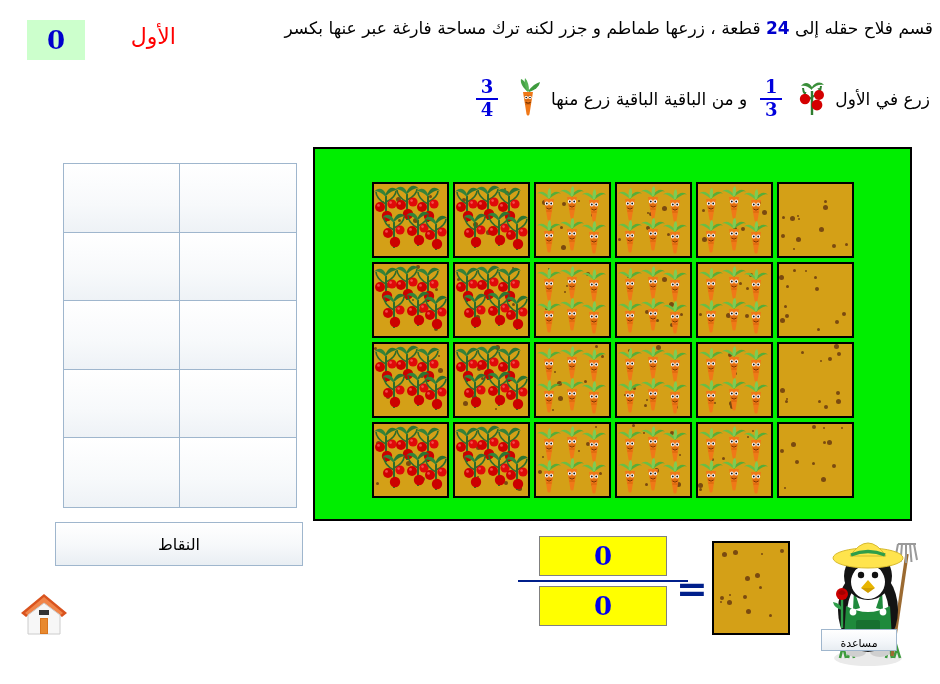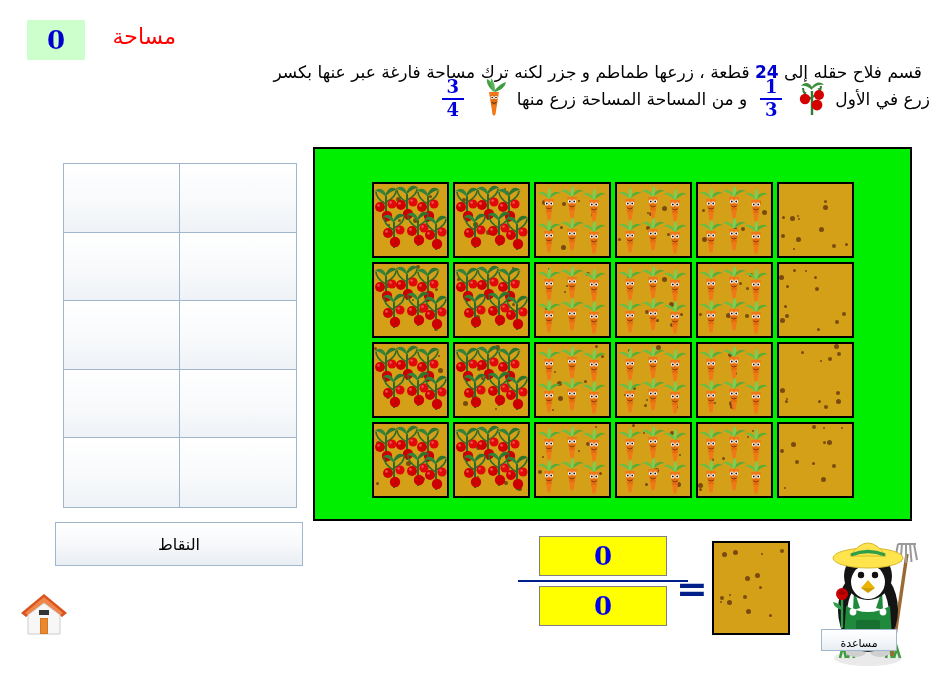--- a/index.html
+++ b/index.html
@@ -248,7 +248,7 @@
 <div id="score-box">
   <span id="score-value">0</span>
 </div>
-<div id="score-label">مساحة</div>
+<div id="score-label">الأول</div>
 
 <div id="statement-line-1">
   <span>قسم فلاح حقله إلى</span>

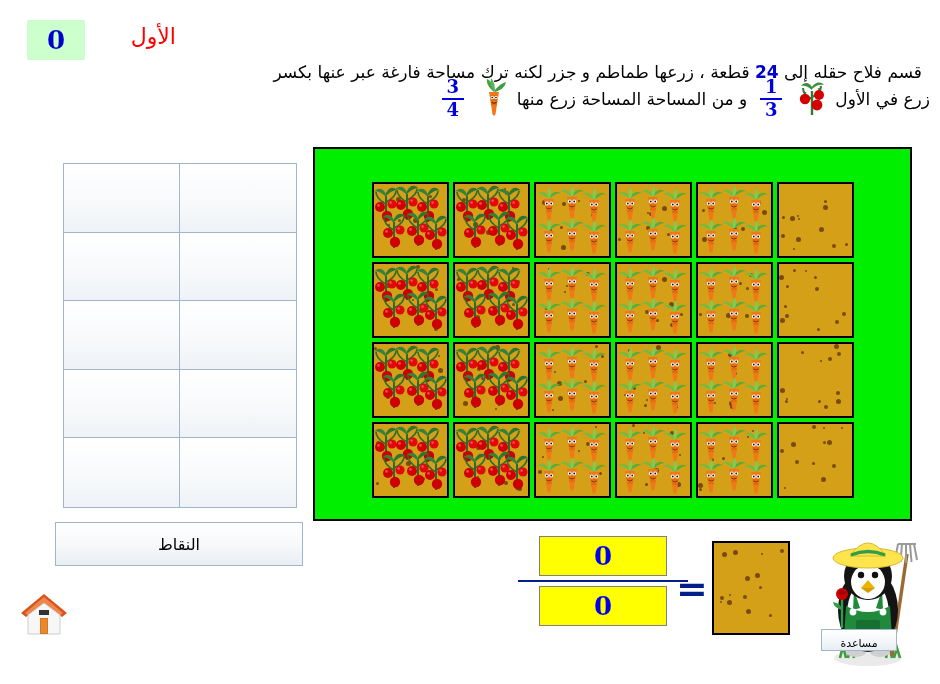--- a/index.html
+++ b/index.html
@@ -43,14 +43,13 @@
 
   #statement-line-1 {
     position: absolute;
-    right: 18px; top: 18px;
+    right: 7px; top: 18px;
     width: 730px;
     direction: rtl;
     text-align: right;
     color: #000000;
     font-size: 17px;
     white-space: nowrap;
-    margin-top: 44px;
   }
   #statement-line-1 .num {
     color: #0000cc;

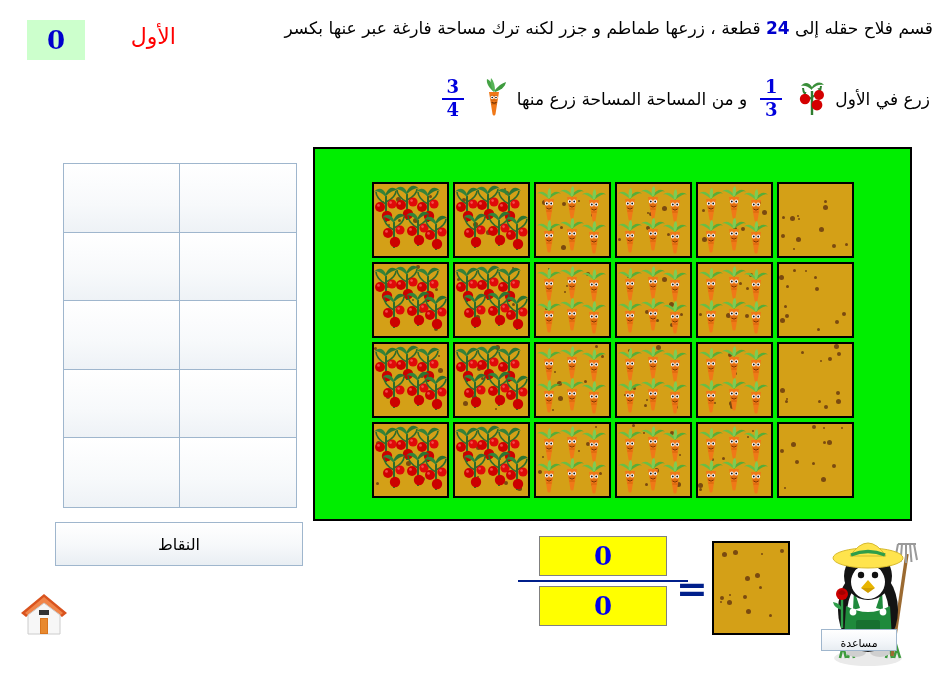--- a/index.html
+++ b/index.html
@@ -279,7 +279,7 @@
     <span>3</span>
   </span>
 
-  <span class="frag-text">و من المساحة المساحة زرع منها</span>
+  <span class="frag-text">و من الباقية الباقية زرع منها</span>
 
   <span class="mini-icon">
     <svg width="34" height="42" viewBox="0 0 34 42" aria-hidden="true">

